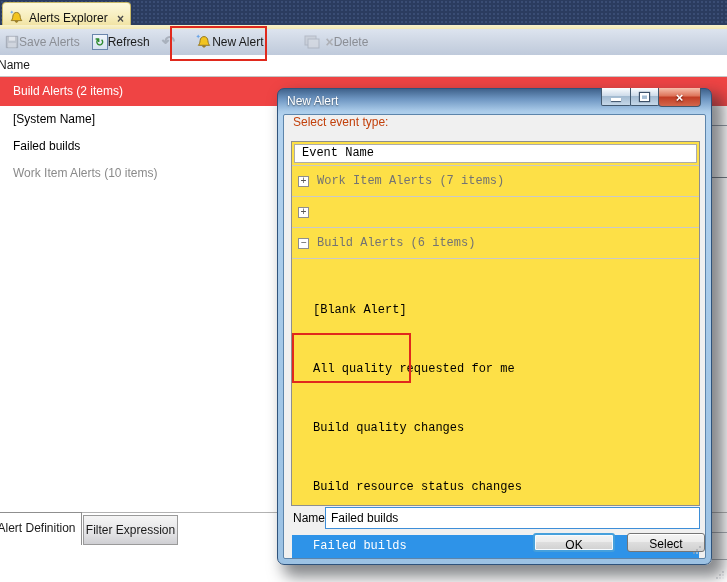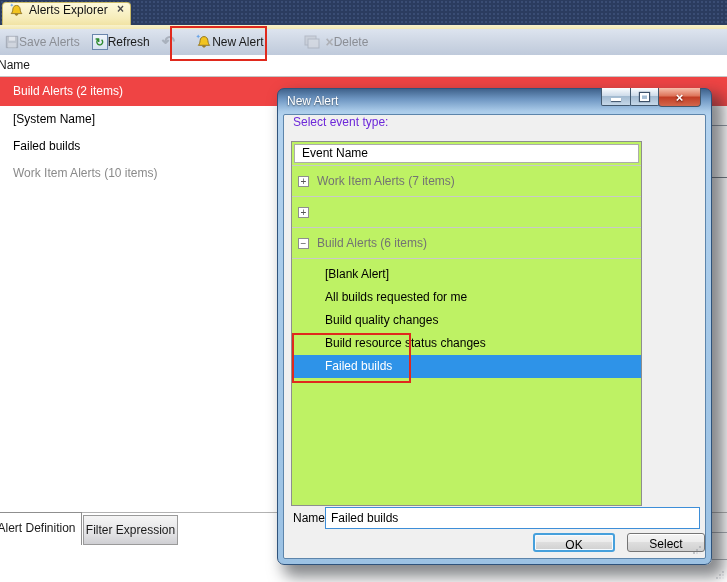--- a/index.html
+++ b/index.html
@@ -24,7 +24,7 @@
     background:linear-gradient(#fdf9dd,#f6ecb9 70%,#f1e3a4);
     border:1px solid #c9b968;border-bottom:none;
     border-radius:4px 4px 0 0;
-    display:flex;align-items:flex-start;box-sizing:border-box;padding:0 6px;
+    display:flex;align-items:flex-end;box-sizing:border-box;padding:0 6px;
   }
   .doc-tab .bell{width:15px;height:15px;margin-right:5px;flex:0 0 auto;}
   .doc-tab .lbl{color:#111;white-space:nowrap;flex:1;}

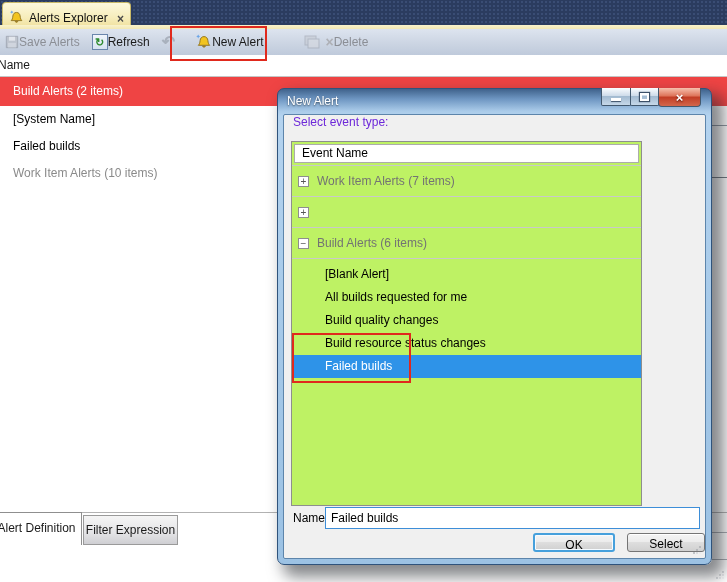--- a/index.html
+++ b/index.html
@@ -115,7 +115,7 @@
     position:absolute;left:5px;top:25px;width:423px;height:445px;
     background:#f0f0f0;border:1px solid #5d85ab;border-radius:2px;box-sizing:border-box;
   }
-  .sel-label{position:absolute;left:9px;top:0;color:#6d28d9;}
+  .sel-label{position:absolute;left:9px;top:0;color:#c2410c;}
   .event-list{
     position:absolute;left:7px;top:26px;width:351px;height:365px;
     background:#bef264;border:1px solid #8e8e8e;box-sizing:border-box;

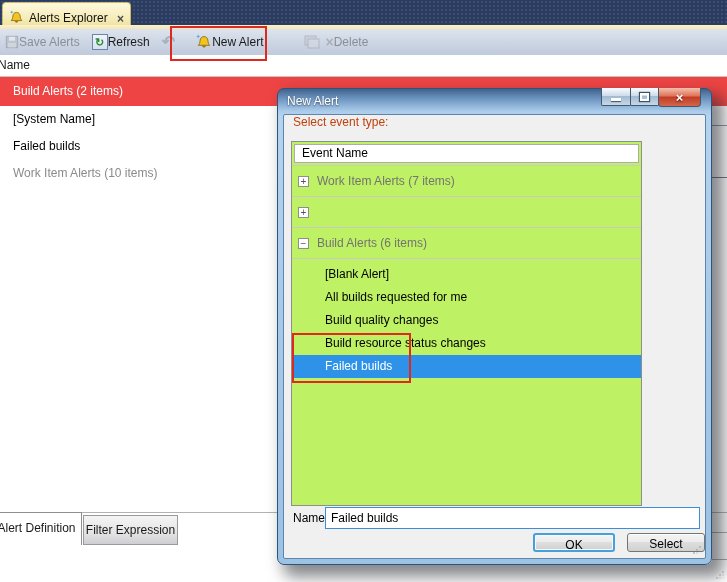--- a/index.html
+++ b/index.html
@@ -117,8 +117,8 @@
   }
   .sel-label{position:absolute;left:9px;top:0;color:#c2410c;}
   .event-list{
-    position:absolute;left:7px;top:26px;width:351px;height:365px;
-    background:#bef264;border:1px solid #8e8e8e;box-sizing:border-box;
+    position:absolute;left:7px;top:26px;width:409px;height:365px;
+    background:#fde047;border:1px solid #8e8e8e;box-sizing:border-box;font-family:Liberation Mono, monospace;
   }
   .ev-header{
     position:absolute;left:2px;top:2px;right:2px;height:19px;

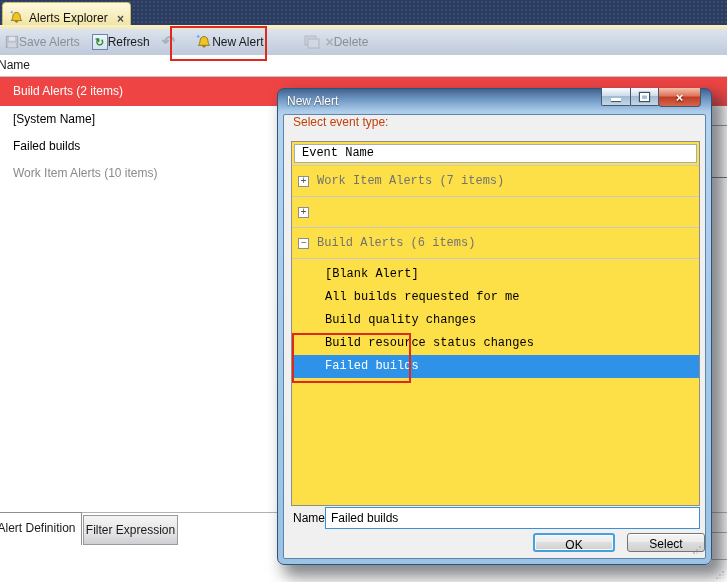--- a/index.html
+++ b/index.html
@@ -135,7 +135,7 @@
     font-size:10px;line-height:9px;text-align:center;color:#555;margin-right:8px;flex:0 0 auto;
   }
   .item-rows{padding-top:4px;}
-  .item-row{height:23px;line-height:23px;padding-left:33px;color:#000;}
+  .item-row{height:23px;line-height:23px;padding-left:21px;color:#000;margin-top:36px;}
   .item-row.selected{background:#2e93e8;color:#fff;}
   #anno2{left:8px;top:218px;width:115px;height:46px;z-index:5;}
   .name-lbl{position:absolute;left:9px;top:392px;height:22px;line-height:22px;color:#000;}

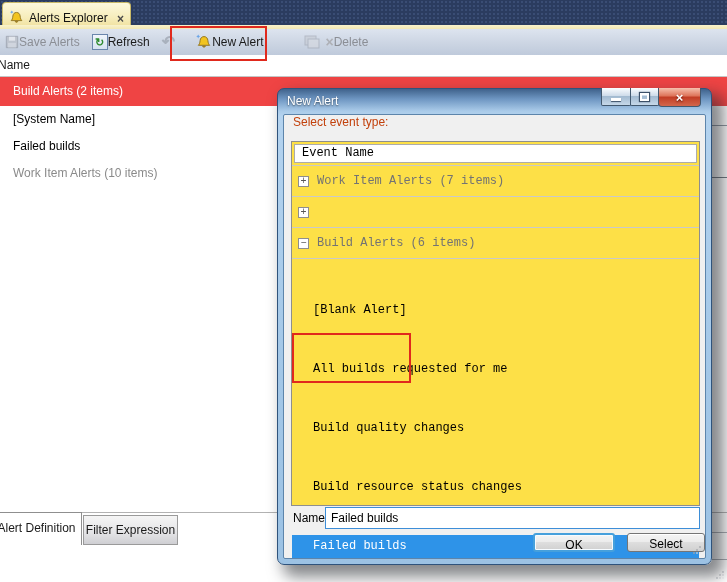--- a/index.html
+++ b/index.html
@@ -277,7 +277,7 @@
           </div>
           <div class="item-rows">
             <div class="item-row">[Blank Alert]</div>
-            <div class="item-row">All builds requested for me</div>
+            <div class="item-row">All quality requested for me</div>
             <div class="item-row">Build quality changes</div>
             <div class="item-row">Build resource status changes</div>
             <div class="item-row selected">Failed builds</div>

